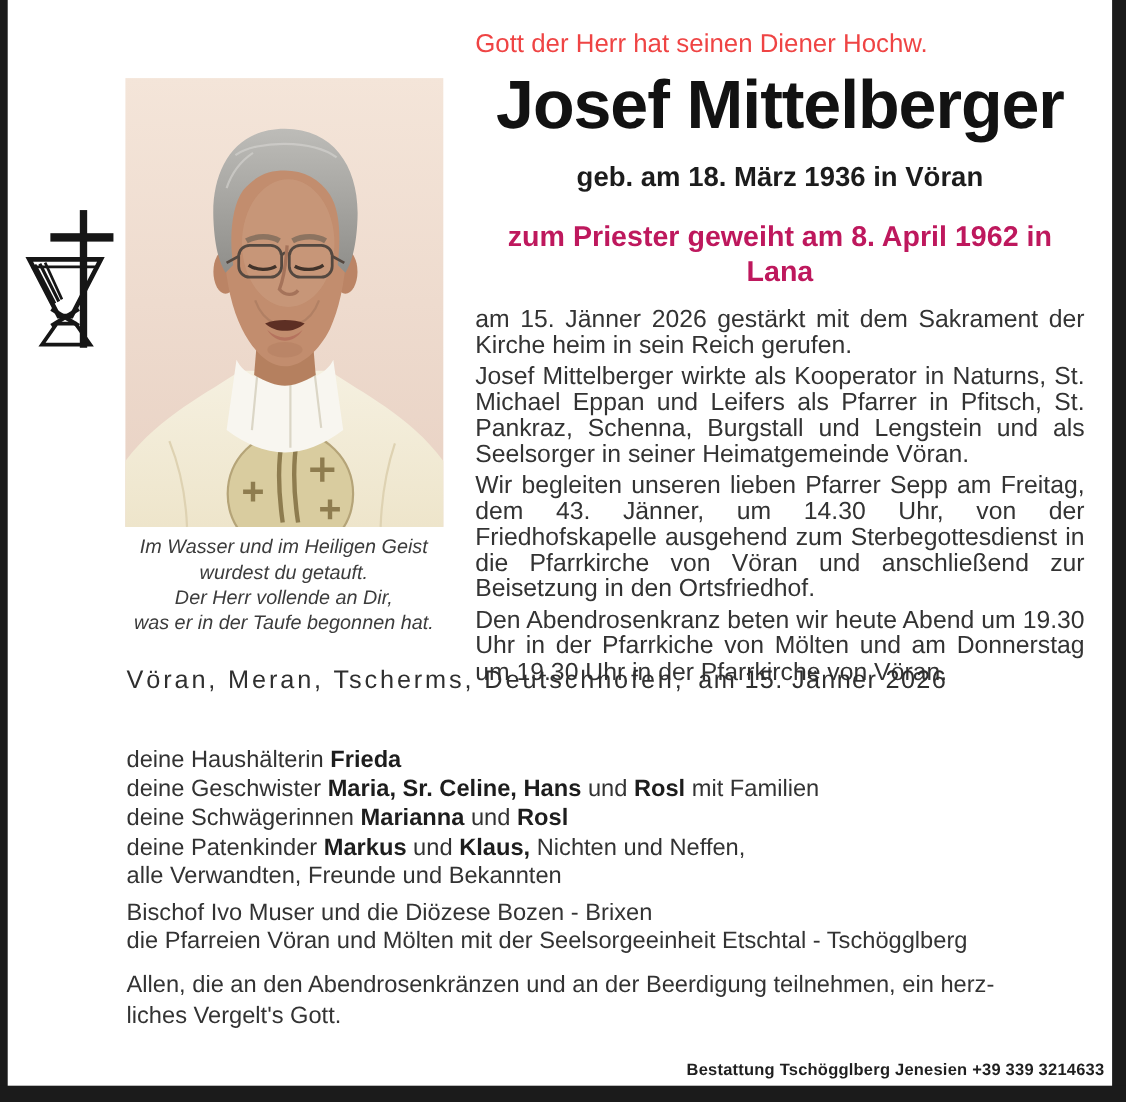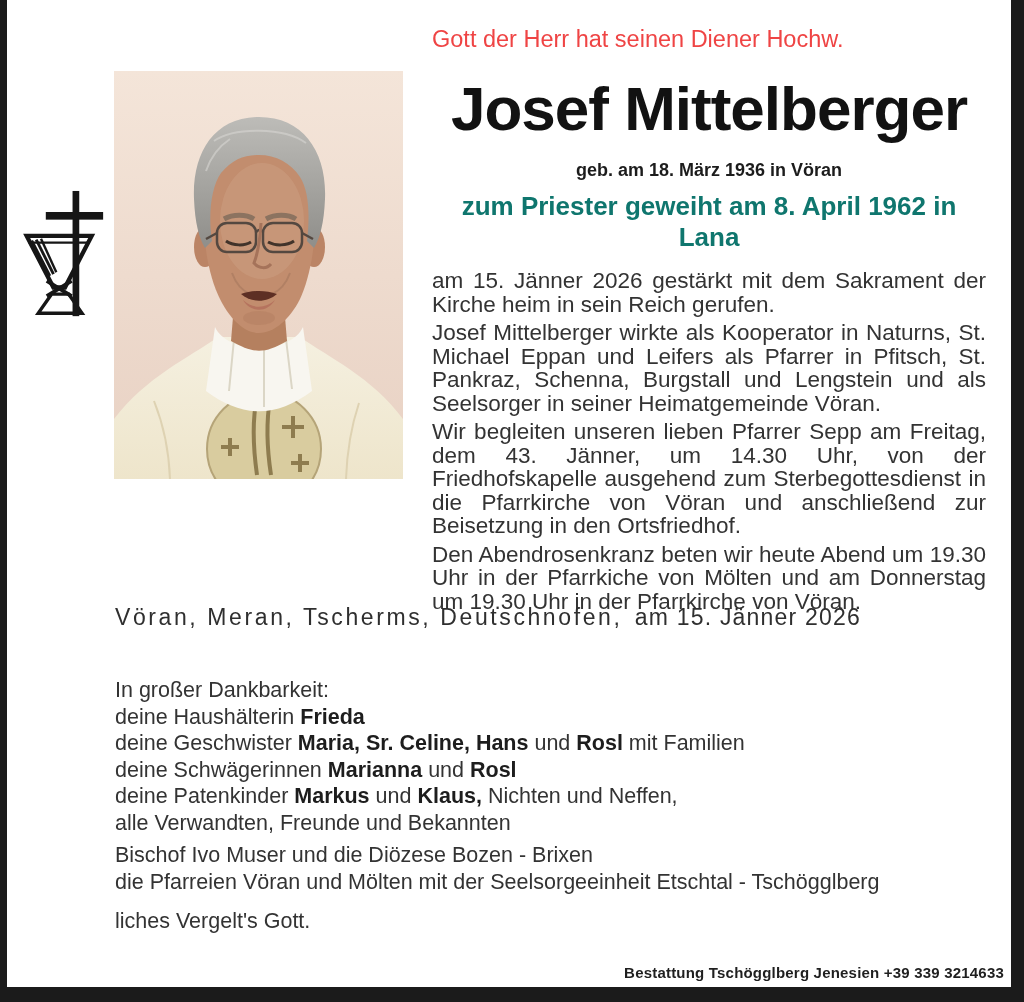--- a/index.html
+++ b/index.html
@@ -25,7 +25,7 @@
 
   .col{position:absolute;left:432px;top:0;width:554px;}
   .intro{margin-top:26px;font-size:23.5px;color:#ef4444;}
-  .name{margin-top:20px;font-size:62px;font-weight:bold;text-align:center;color:#121212;letter-spacing:-1px;white-space:nowrap;}
+  .name{margin-top:7px;font-size:62px;font-weight:bold;text-align:center;color:#121212;letter-spacing:-1px;white-space:nowrap;}
   .birth{margin-top:16px;font-size:18px;font-weight:bold;text-align:center;color:#1c1c1c;}
   .ord{margin-top:10px;font-size:26px;font-weight:bold;text-align:center;color:#0f766e;}
   .paras{margin-top:16px;}

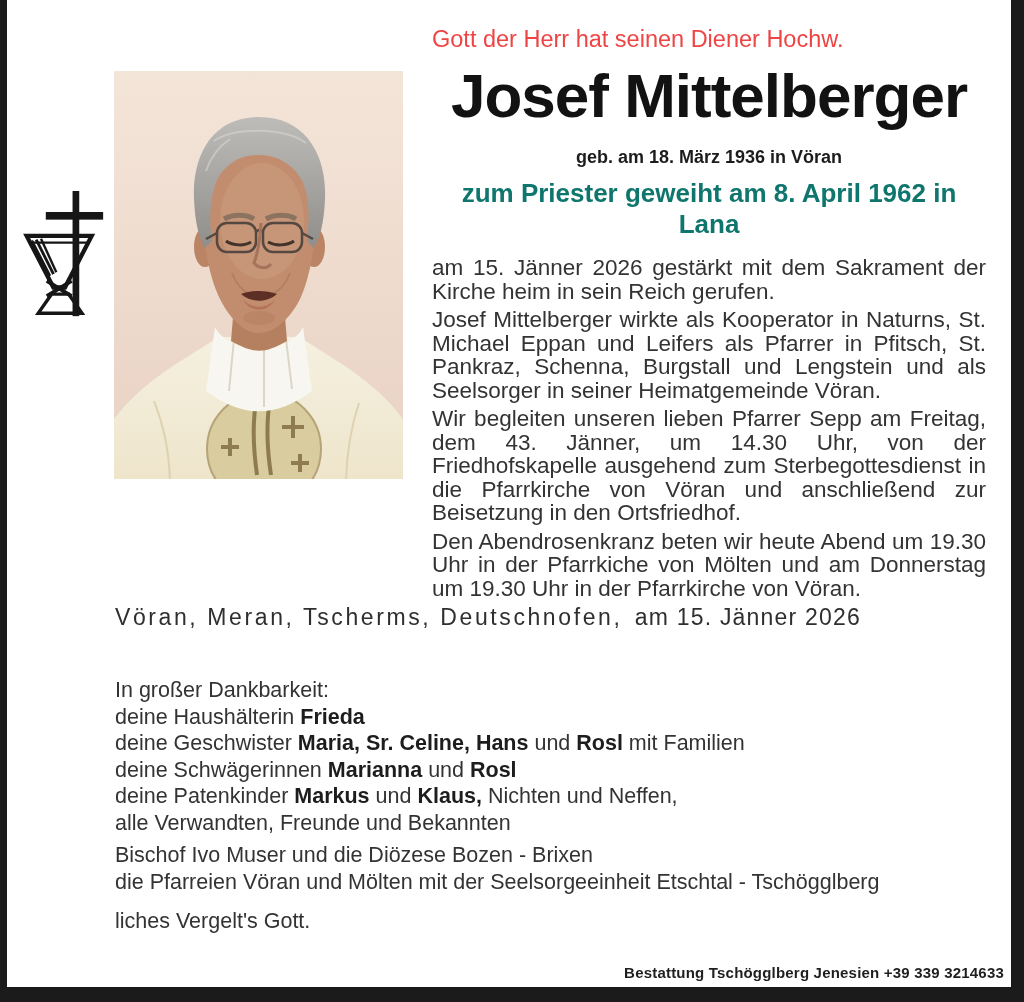--- a/index.html
+++ b/index.html
@@ -26,7 +26,7 @@
   .col{position:absolute;left:432px;top:0;width:554px;}
   .intro{margin-top:26px;font-size:23.5px;color:#ef4444;}
   .name{margin-top:7px;font-size:62px;font-weight:bold;text-align:center;color:#121212;letter-spacing:-1px;white-space:nowrap;}
-  .birth{margin-top:16px;font-size:18px;font-weight:bold;text-align:center;color:#1c1c1c;}
+  .birth{margin-top:16px;font-size:25px;font-weight:bold;text-align:center;color:#1c1c1c;}
   .ord{margin-top:10px;font-size:26px;font-weight:bold;text-align:center;color:#0f766e;}
   .paras{margin-top:16px;}
   .para{font-size:22.5px;line-height:23.5px;text-align:justify;color:#333;margin:0 0 5px 0;}

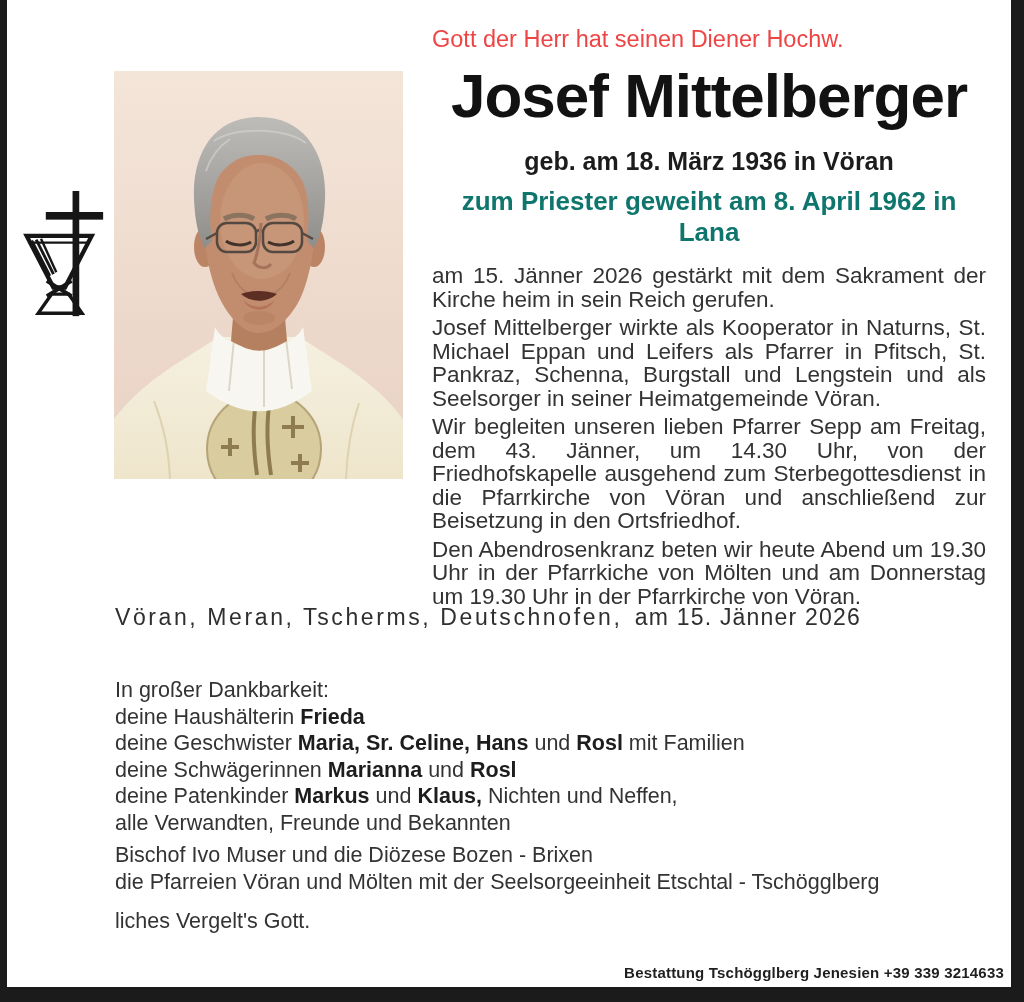--- a/index.html
+++ b/index.html
@@ -27,7 +27,7 @@
   .intro{margin-top:26px;font-size:23.5px;color:#ef4444;}
   .name{margin-top:7px;font-size:62px;font-weight:bold;text-align:center;color:#121212;letter-spacing:-1px;white-space:nowrap;}
   .birth{margin-top:16px;font-size:25px;font-weight:bold;text-align:center;color:#1c1c1c;}
-  .ord{margin-top:10px;font-size:26px;font-weight:bold;text-align:center;color:#0f766e;}
+  .ord{margin-top:24px;font-size:26px;font-weight:bold;text-align:center;color:#be185d;}
   .paras{margin-top:16px;}
   .para{font-size:22.5px;line-height:23.5px;text-align:justify;color:#333;margin:0 0 5px 0;}
 

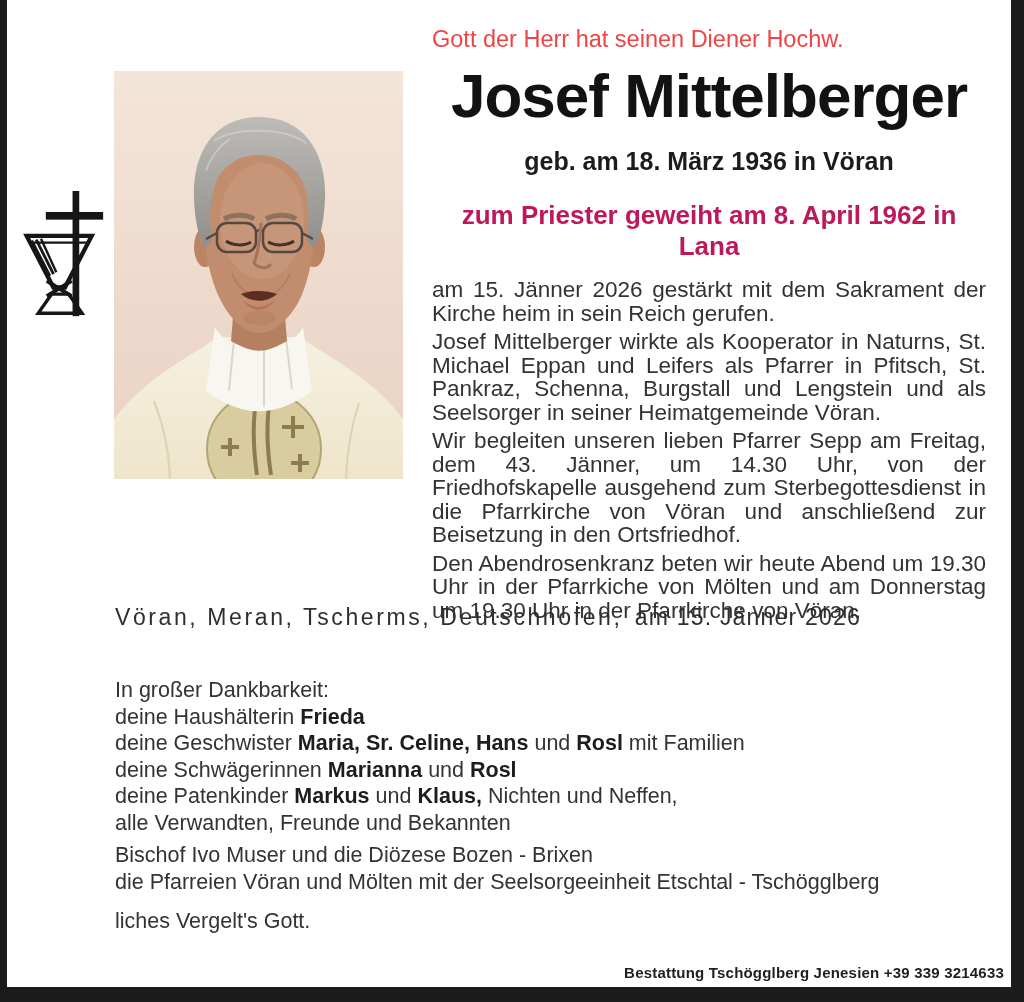--- a/index.html
+++ b/index.html
@@ -141,6 +141,12 @@
     </svg>
   </div>
 
+  <div class="caption">
+      <div class="caption-line">Im Wasser und im Heiligen Geist</div>
+      <div class="caption-line">wurdest du getauft.</div>
+      <div class="caption-line">Der Herr vollende an Dir,</div>
+      <div class="caption-line">was er in der Taufe begonnen hat.</div>
+    </div>
 
   <div class="col">
     <div class="intro">Gott der Herr hat seinen Diener Hochw.</div>

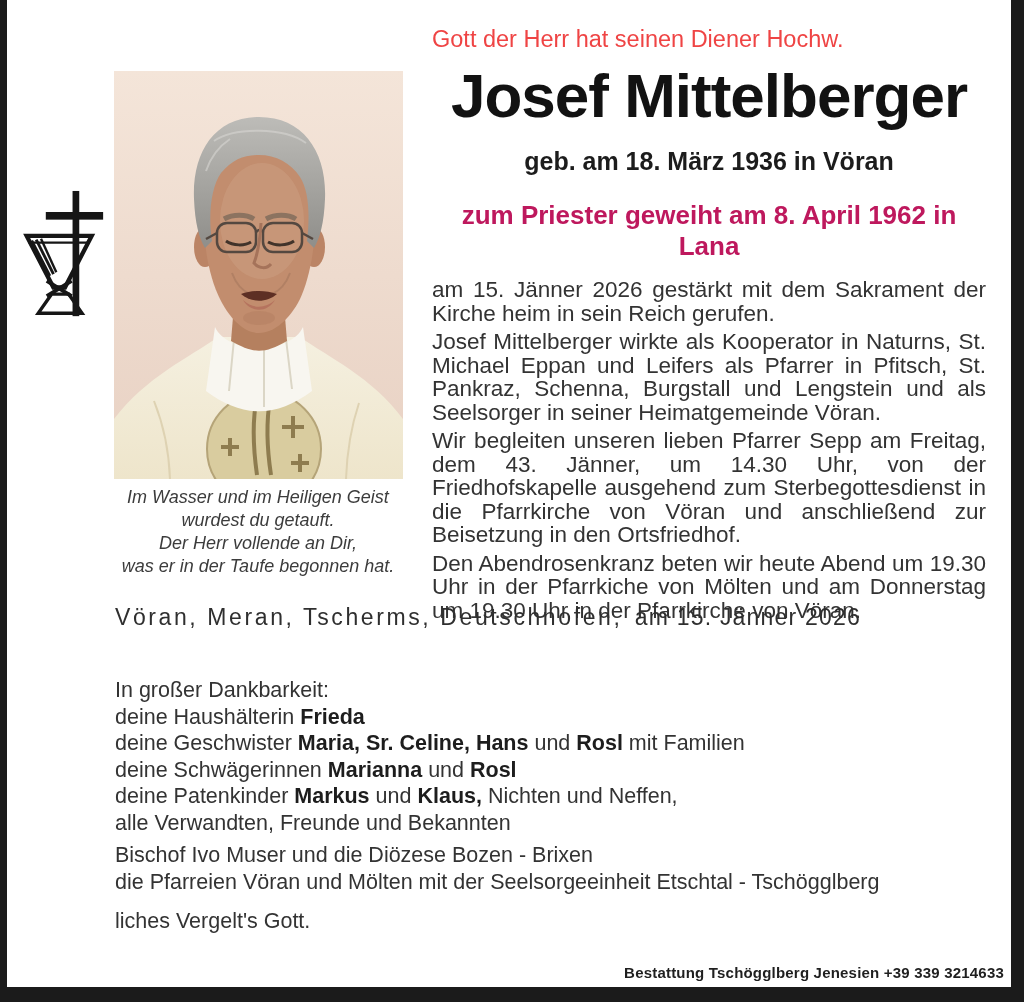--- a/index.html
+++ b/index.html
@@ -167,7 +167,6 @@
   </div>
 
   <div class="gratitude">
-    <div class="heading">In großer Dankbarkeit:</div>
     <div class="mourners">
         <div class="mourner-line"><span>deine Haushälterin </span><span class="b">Frieda</span></div>
         <div class="mourner-line"><span>deine Geschwister </span><span class="b">Maria, Sr. Celine, Hans</span><span> und </span><span class="b">Rosl</span><span> mit Familien</span></div>

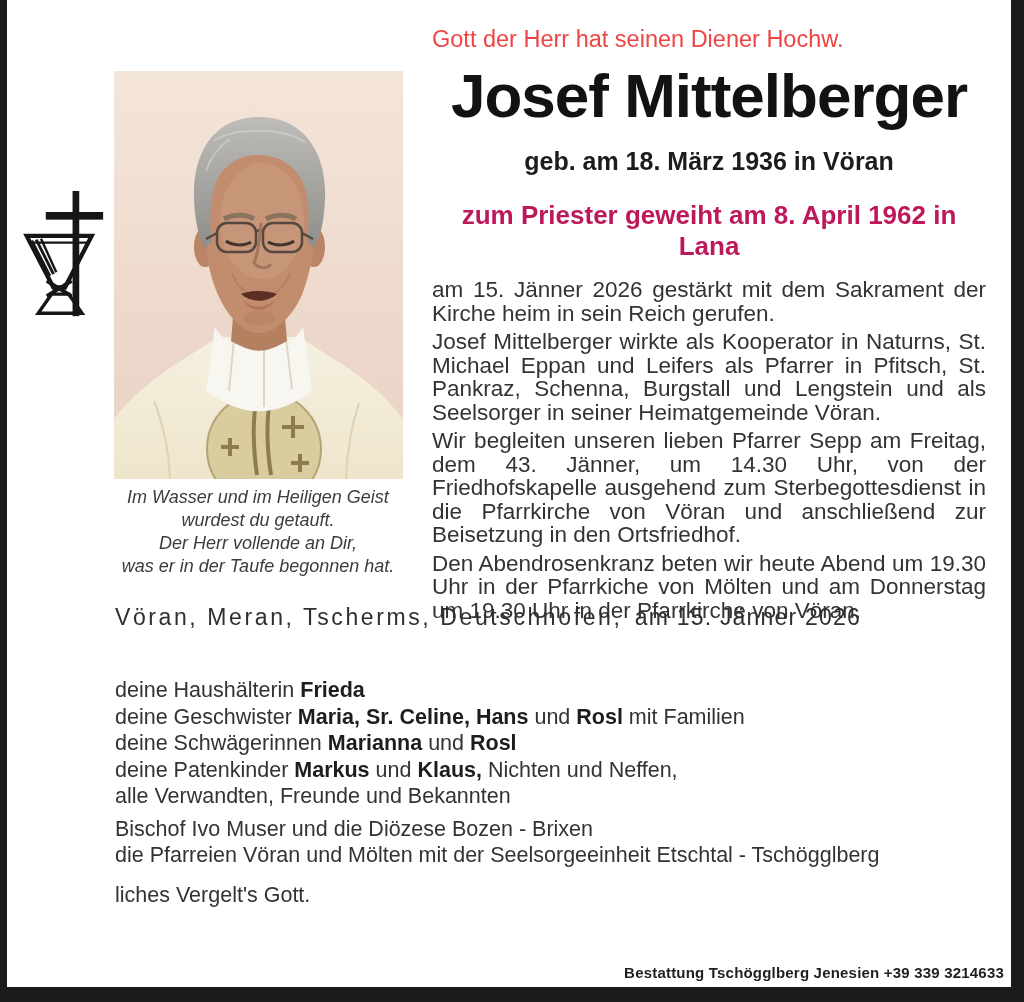--- a/index.html
+++ b/index.html
@@ -179,6 +179,7 @@
         <div class="institution-line">die Pfarreien Vöran und Mölten mit der Seelsorgeeinheit Etschtal - Tschögglberg</div>
       </div>
     <div class="closing">
+        <div class="closing-line">Allen, die an den Abendrosenkränzen und an der Beerdigung teilnehmen, ein herz-</div>
         <div class="closing-line">liches Vergelt's Gott.</div>
       </div>
   </div>

